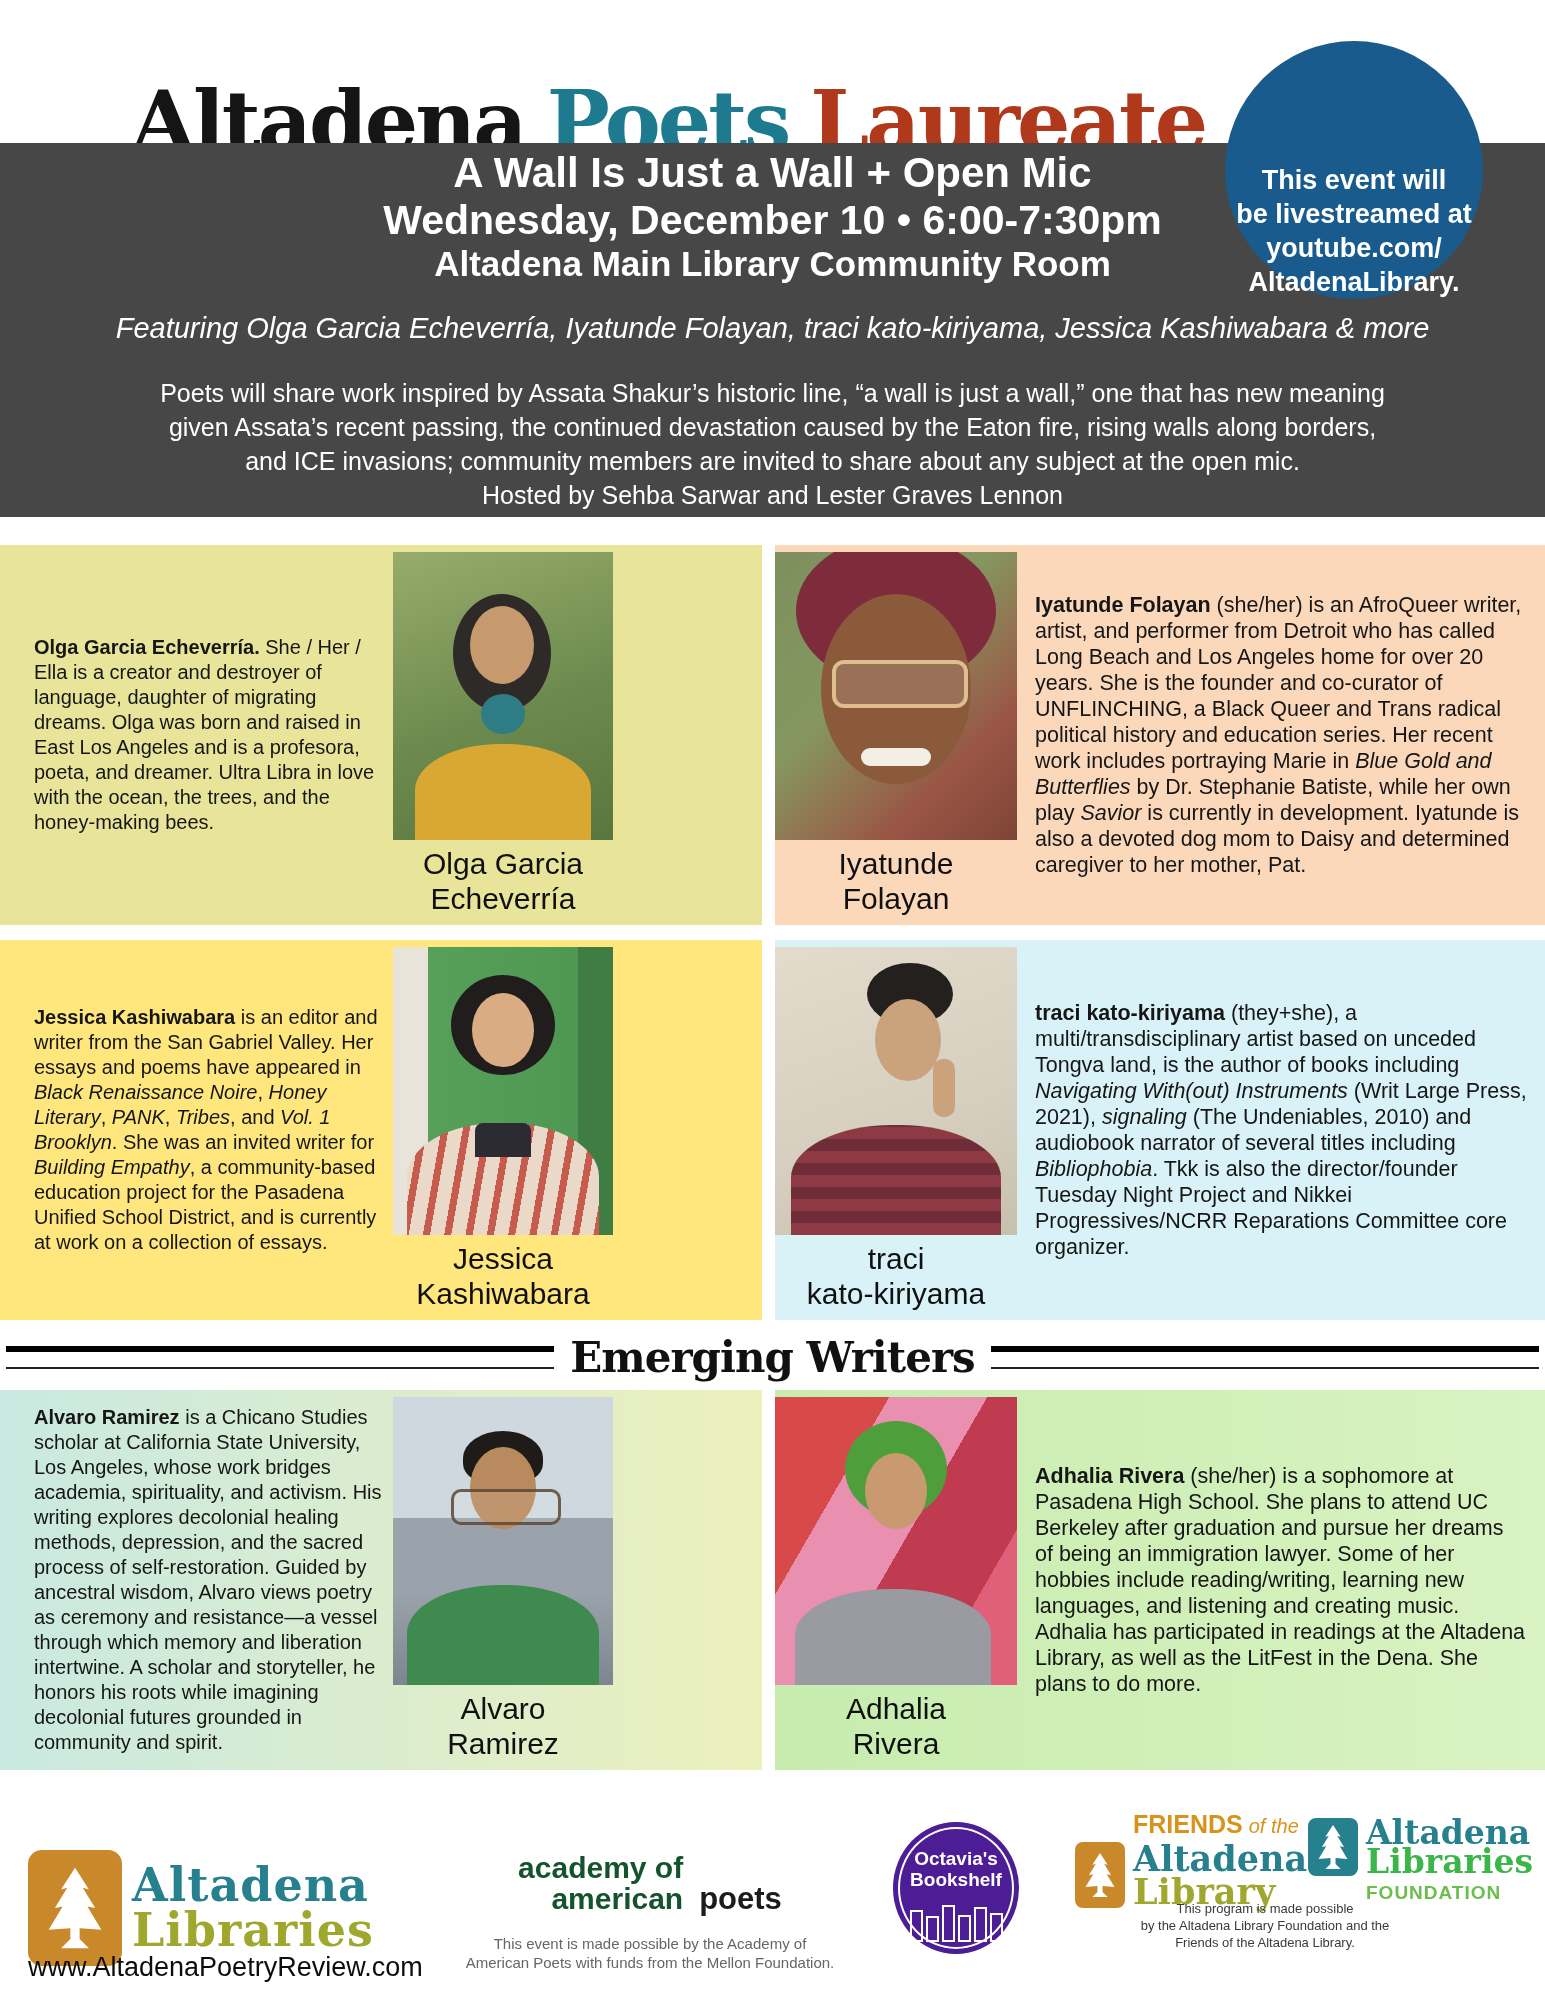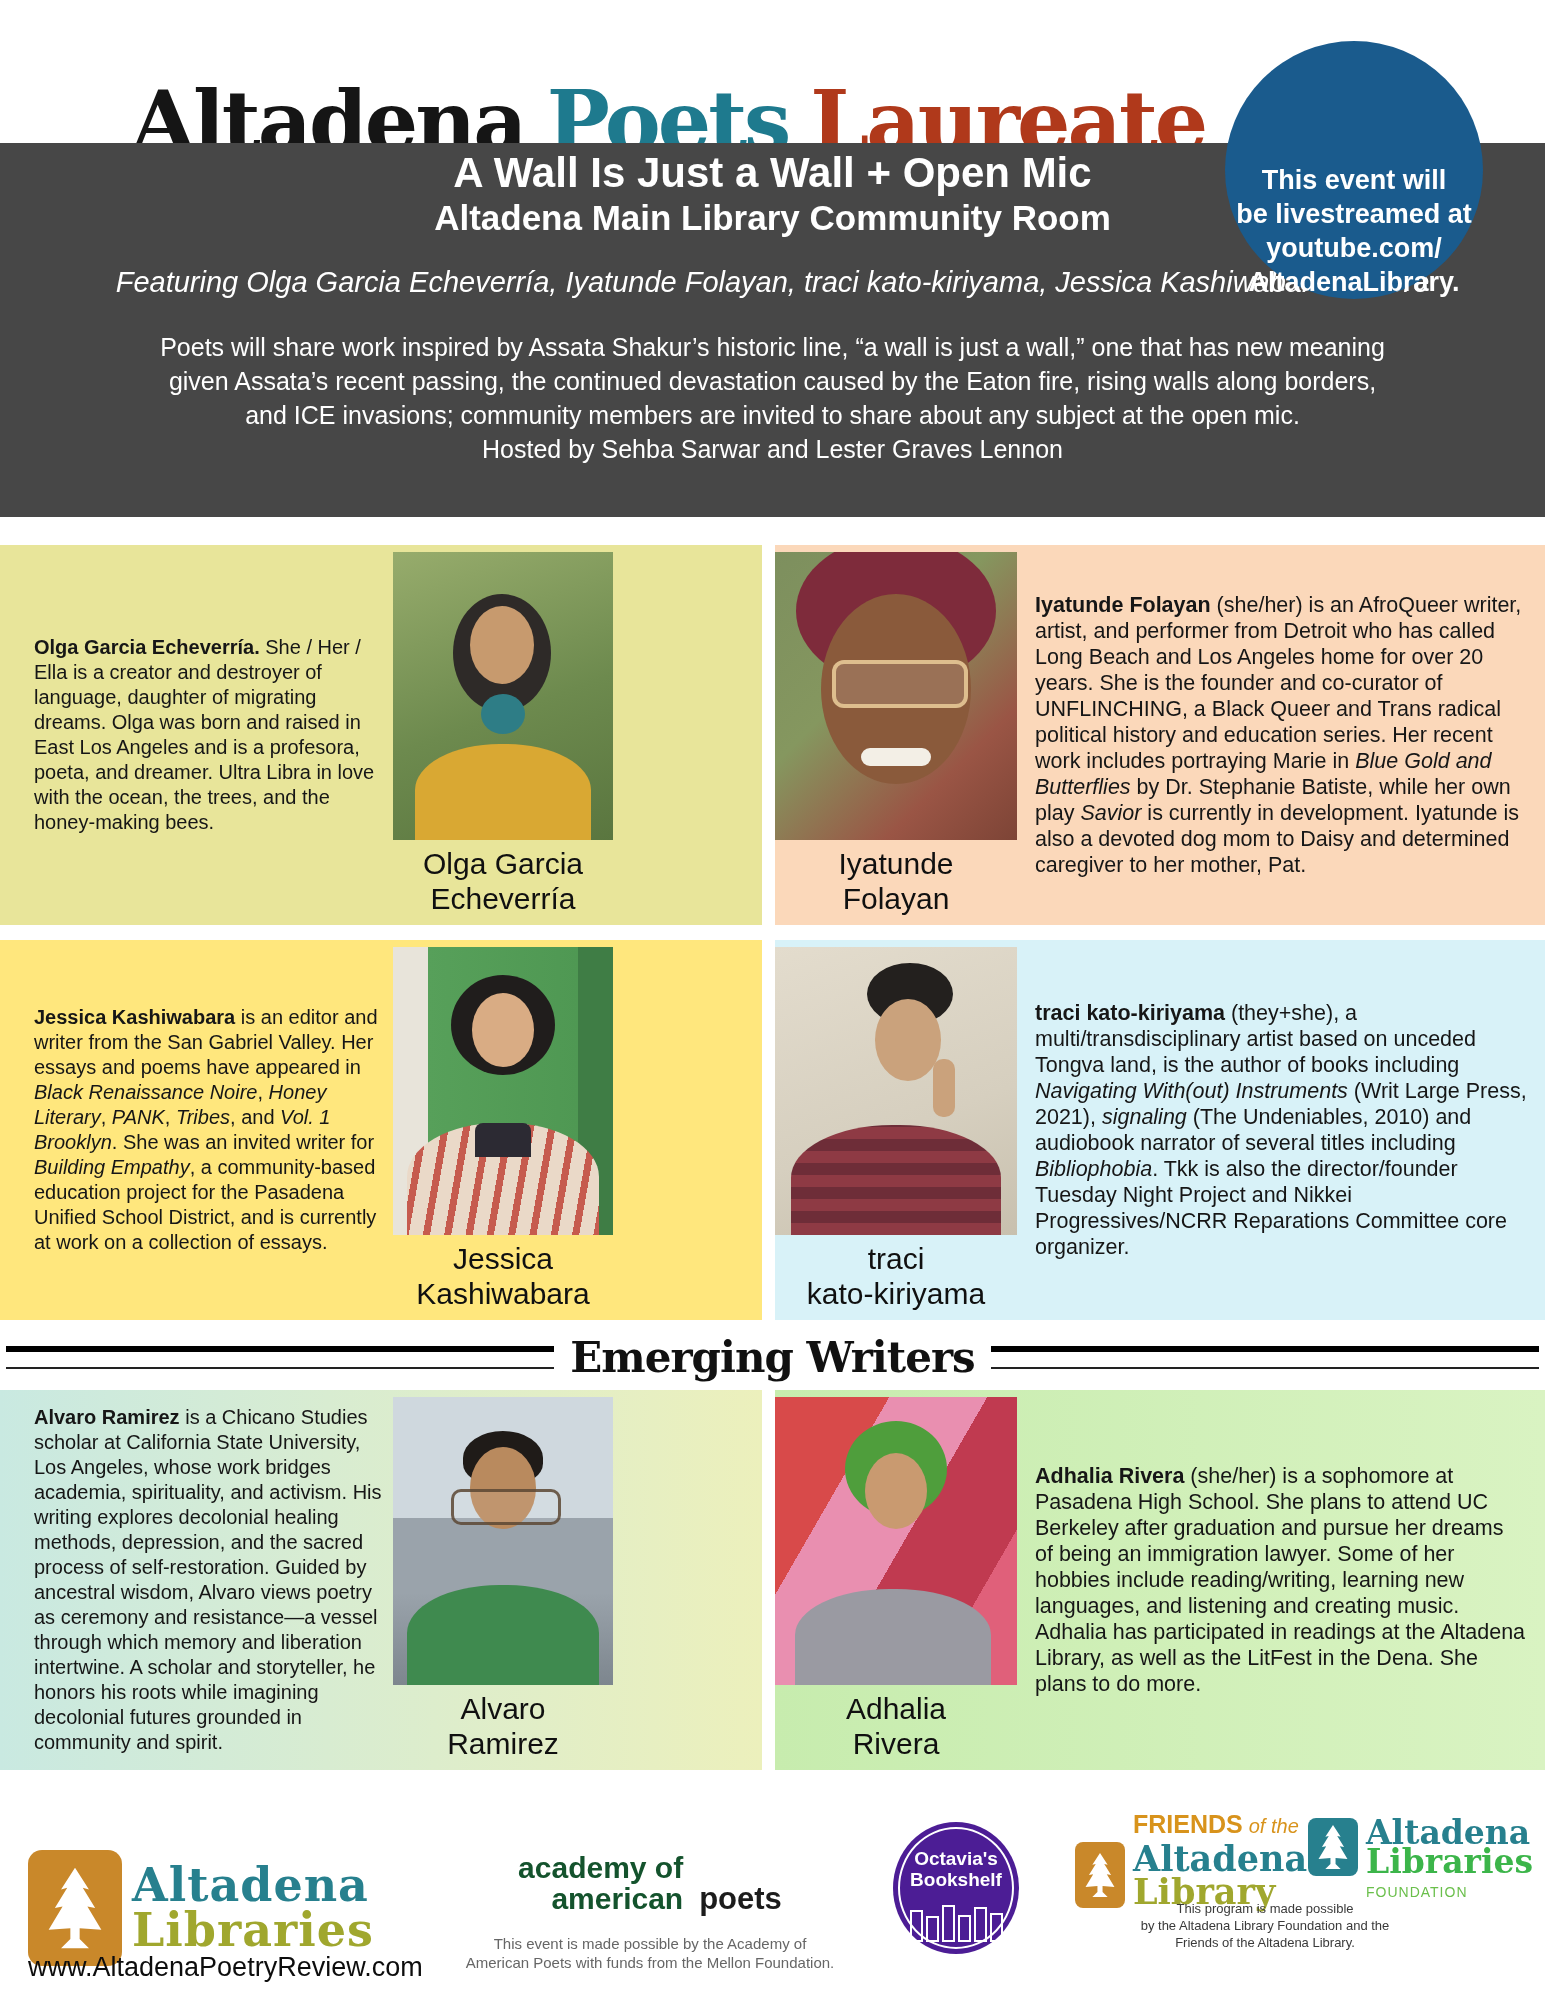--- a/index.html
+++ b/index.html
@@ -171,6 +171,7 @@
 
   <section class="banner">
     <div class="b1">A Wall Is Just a Wall + Open Mic</div>
+    <div class="b2">Wednesday, December 10  •  6:00-7:30pm</div>
     <div class="b3">Altadena Main Library Community Room</div>
     <div class="feat">Featuring Olga Garcia Echeverría, Iyatunde Folayan, traci kato-kiriyama, Jessica Kashiwabara &amp; more</div>
     <div class="desc">

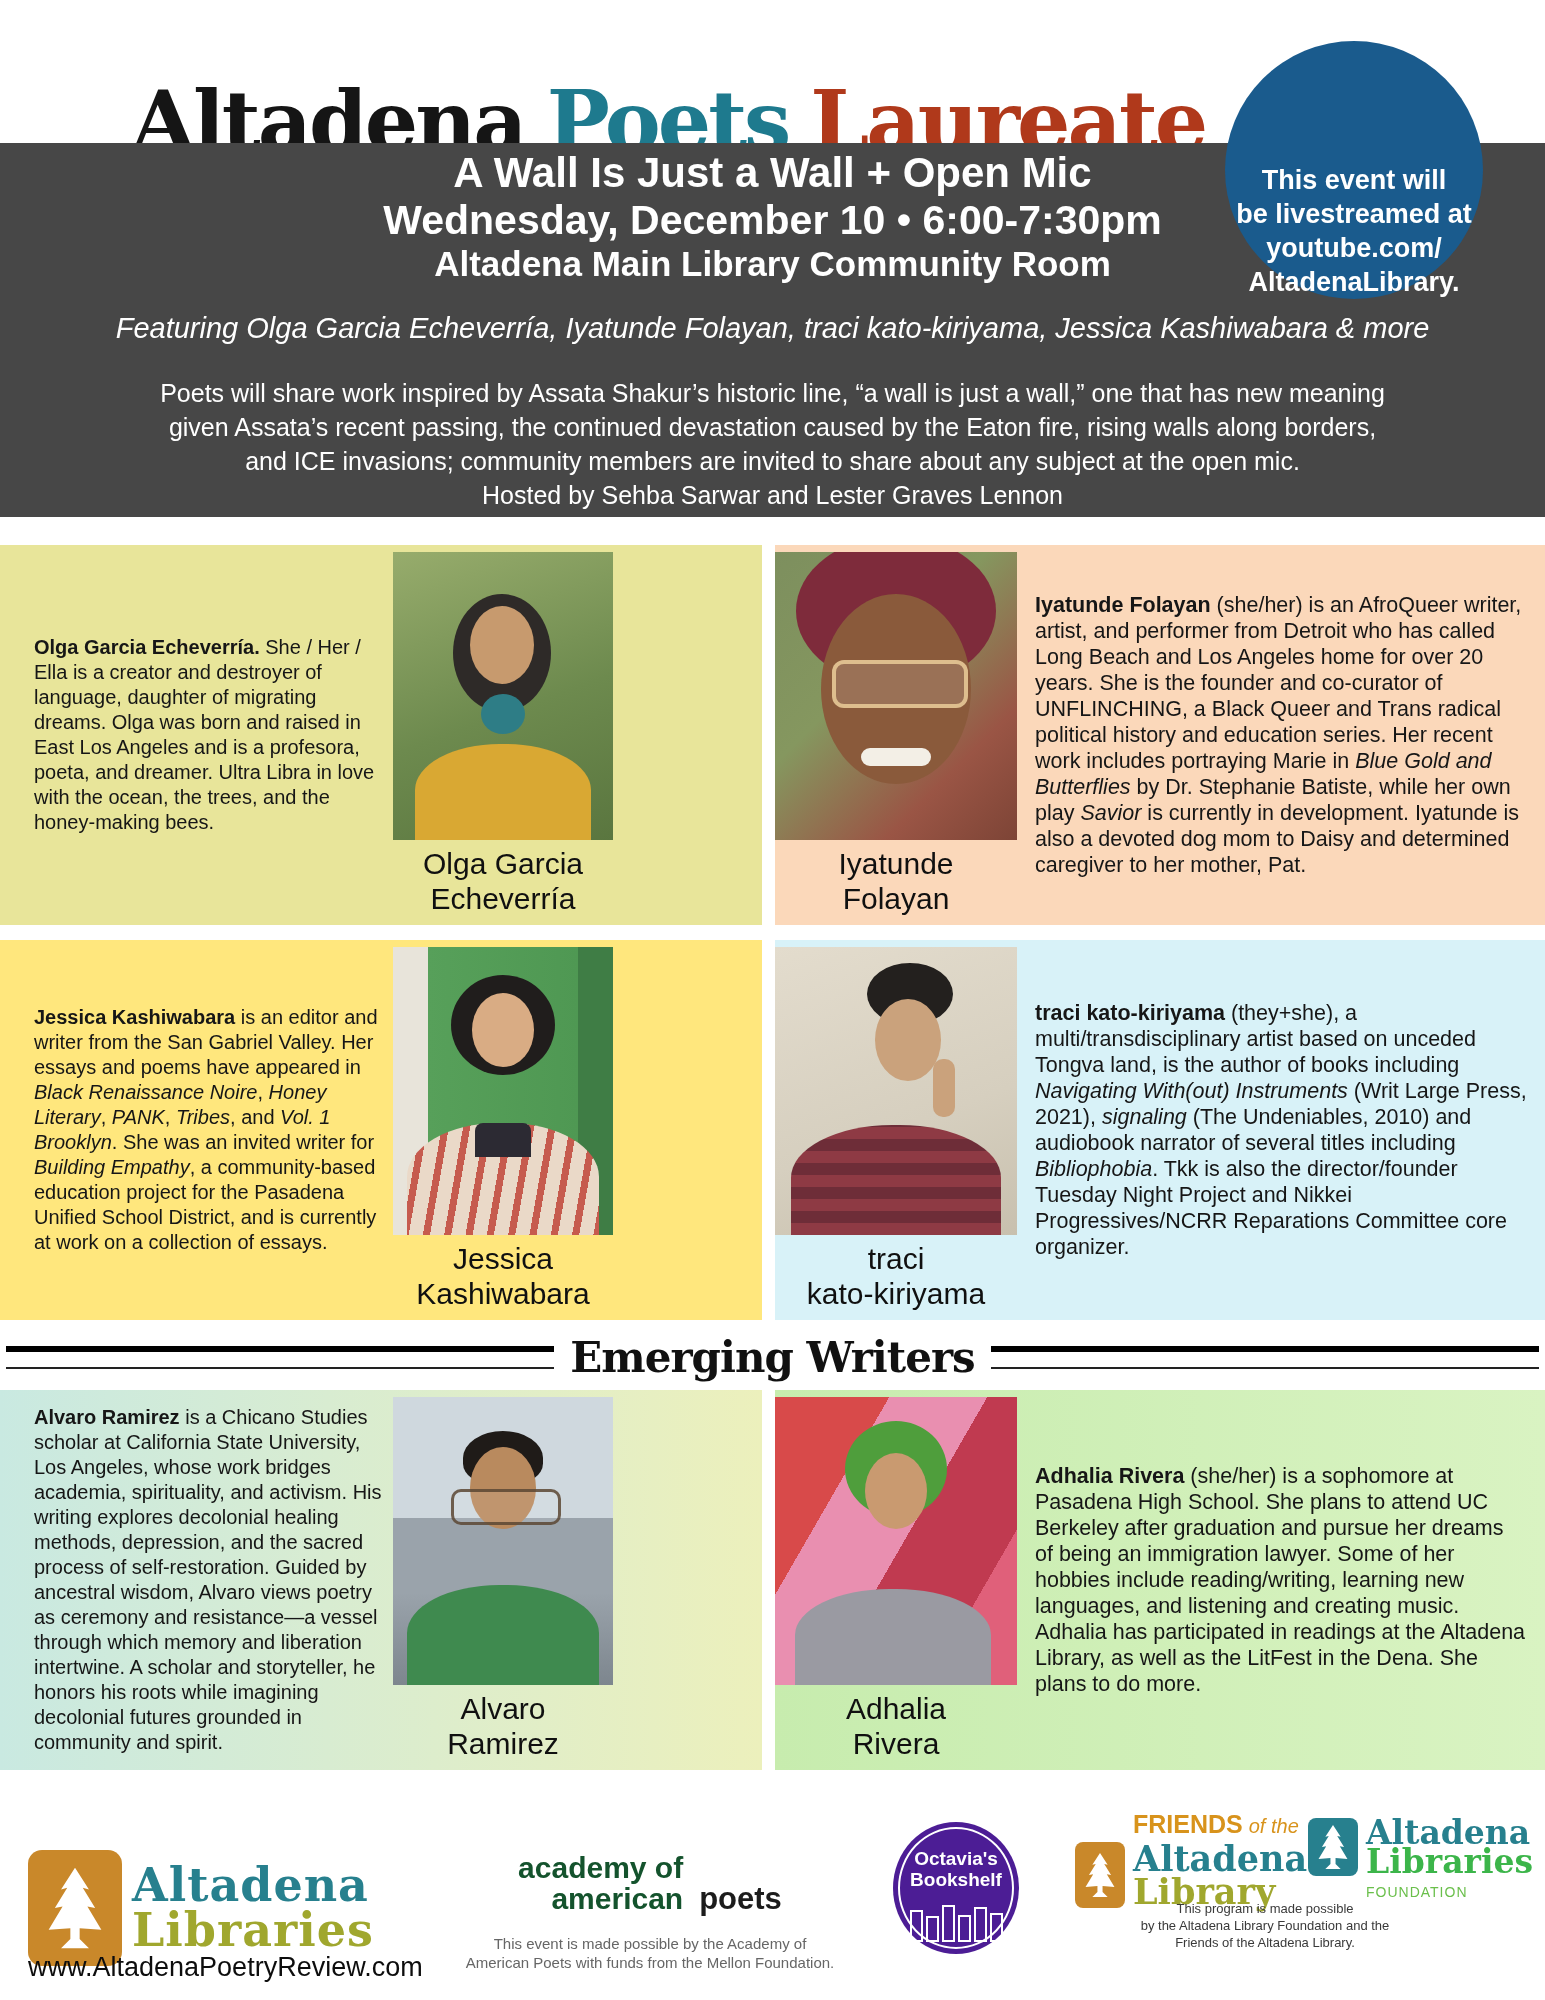--- a/index.html
+++ b/index.html
@@ -149,7 +149,7 @@
   .fo-words{margin-left:8px;font-size:33px;line-height:29px;}
   .fo-words .w1{color:var(--logo-teal,#27808e);}
   .fo-words .w2{color:var(--foundation-green,#3cb54a);}
-  .fo-words .w3{font-family:"Liberation Sans", sans-serif;font-weight:normal;font-size:14px;
+  .fo-words .w3{font-family:"Liberation Sans", sans-serif;font-weight:bold;font-size:19px;
                 letter-spacing:1px;color:var(--foundation-bright,#6abf4b);margin-top:2px;}
   .found-cap{position:absolute;left:1100px;top:130px;width:330px;text-align:center;
              font-size:13px;line-height:17px;color:#3a3a3a;}

